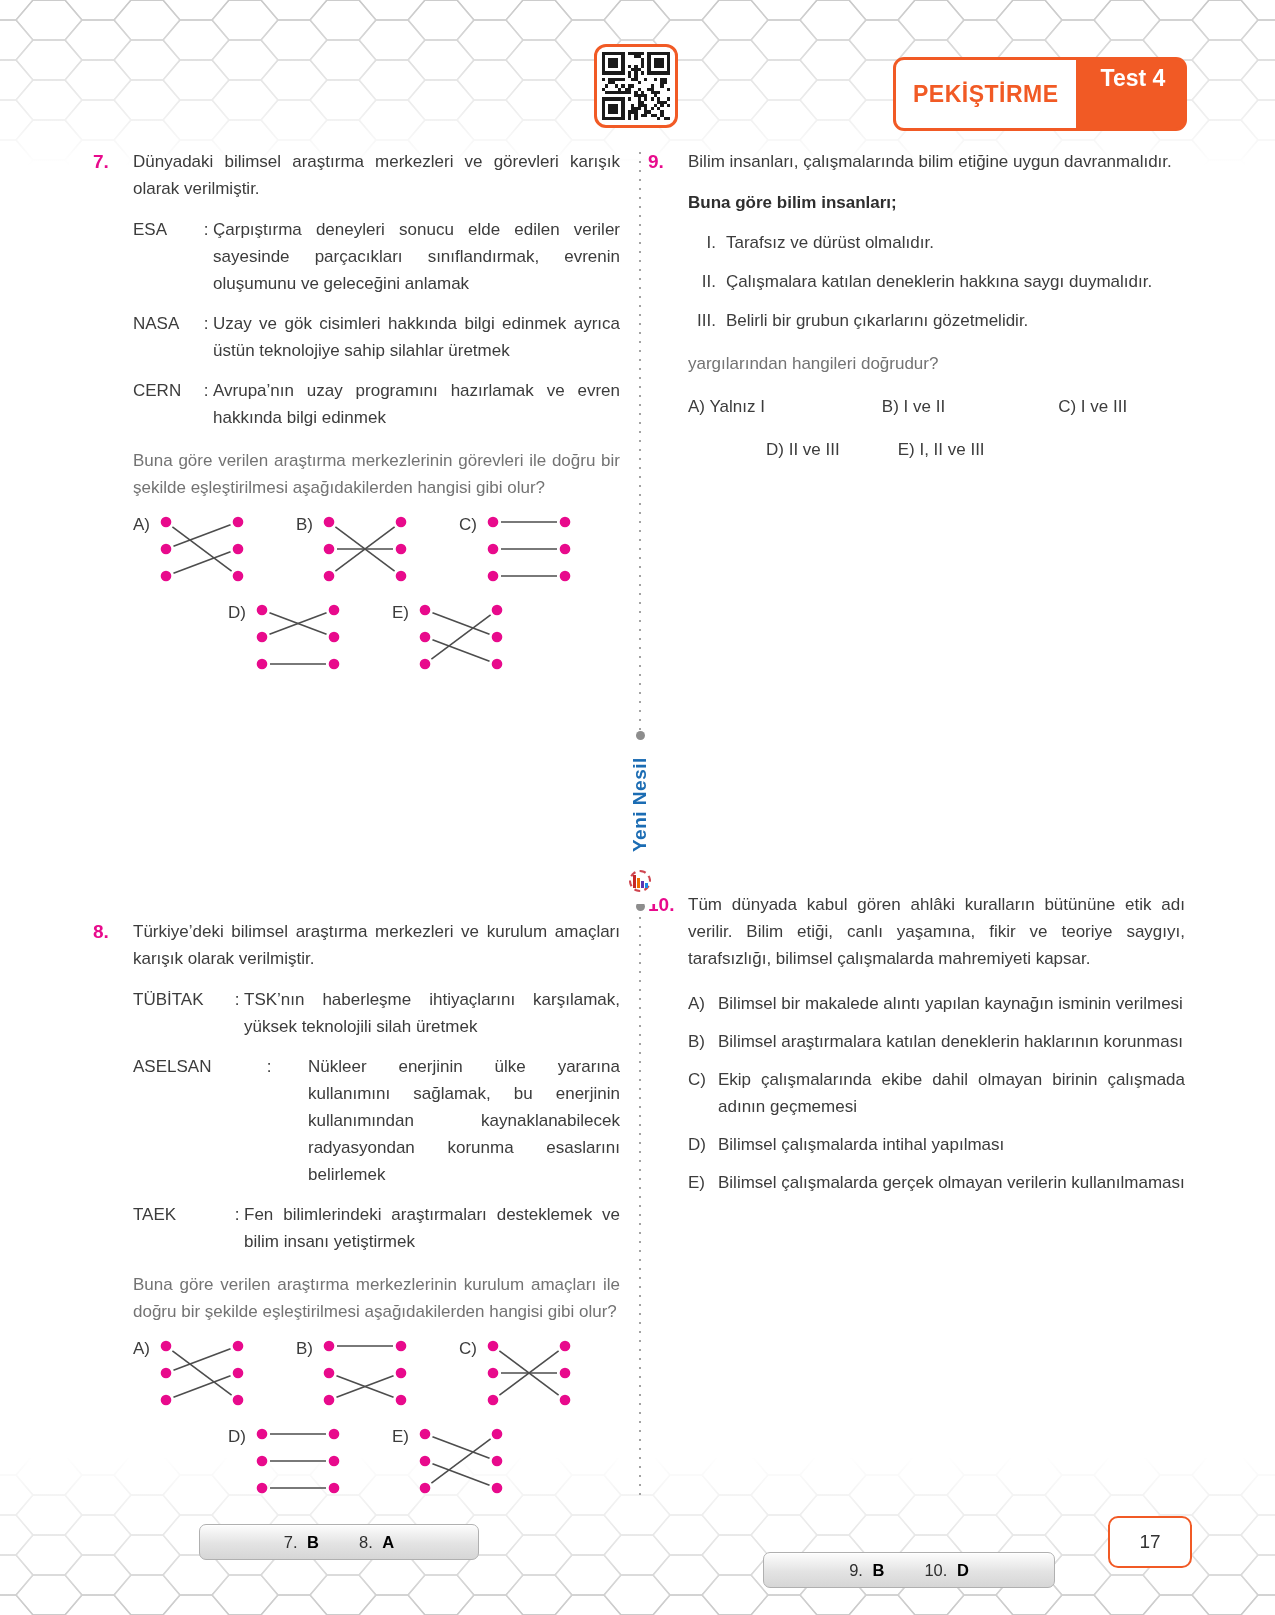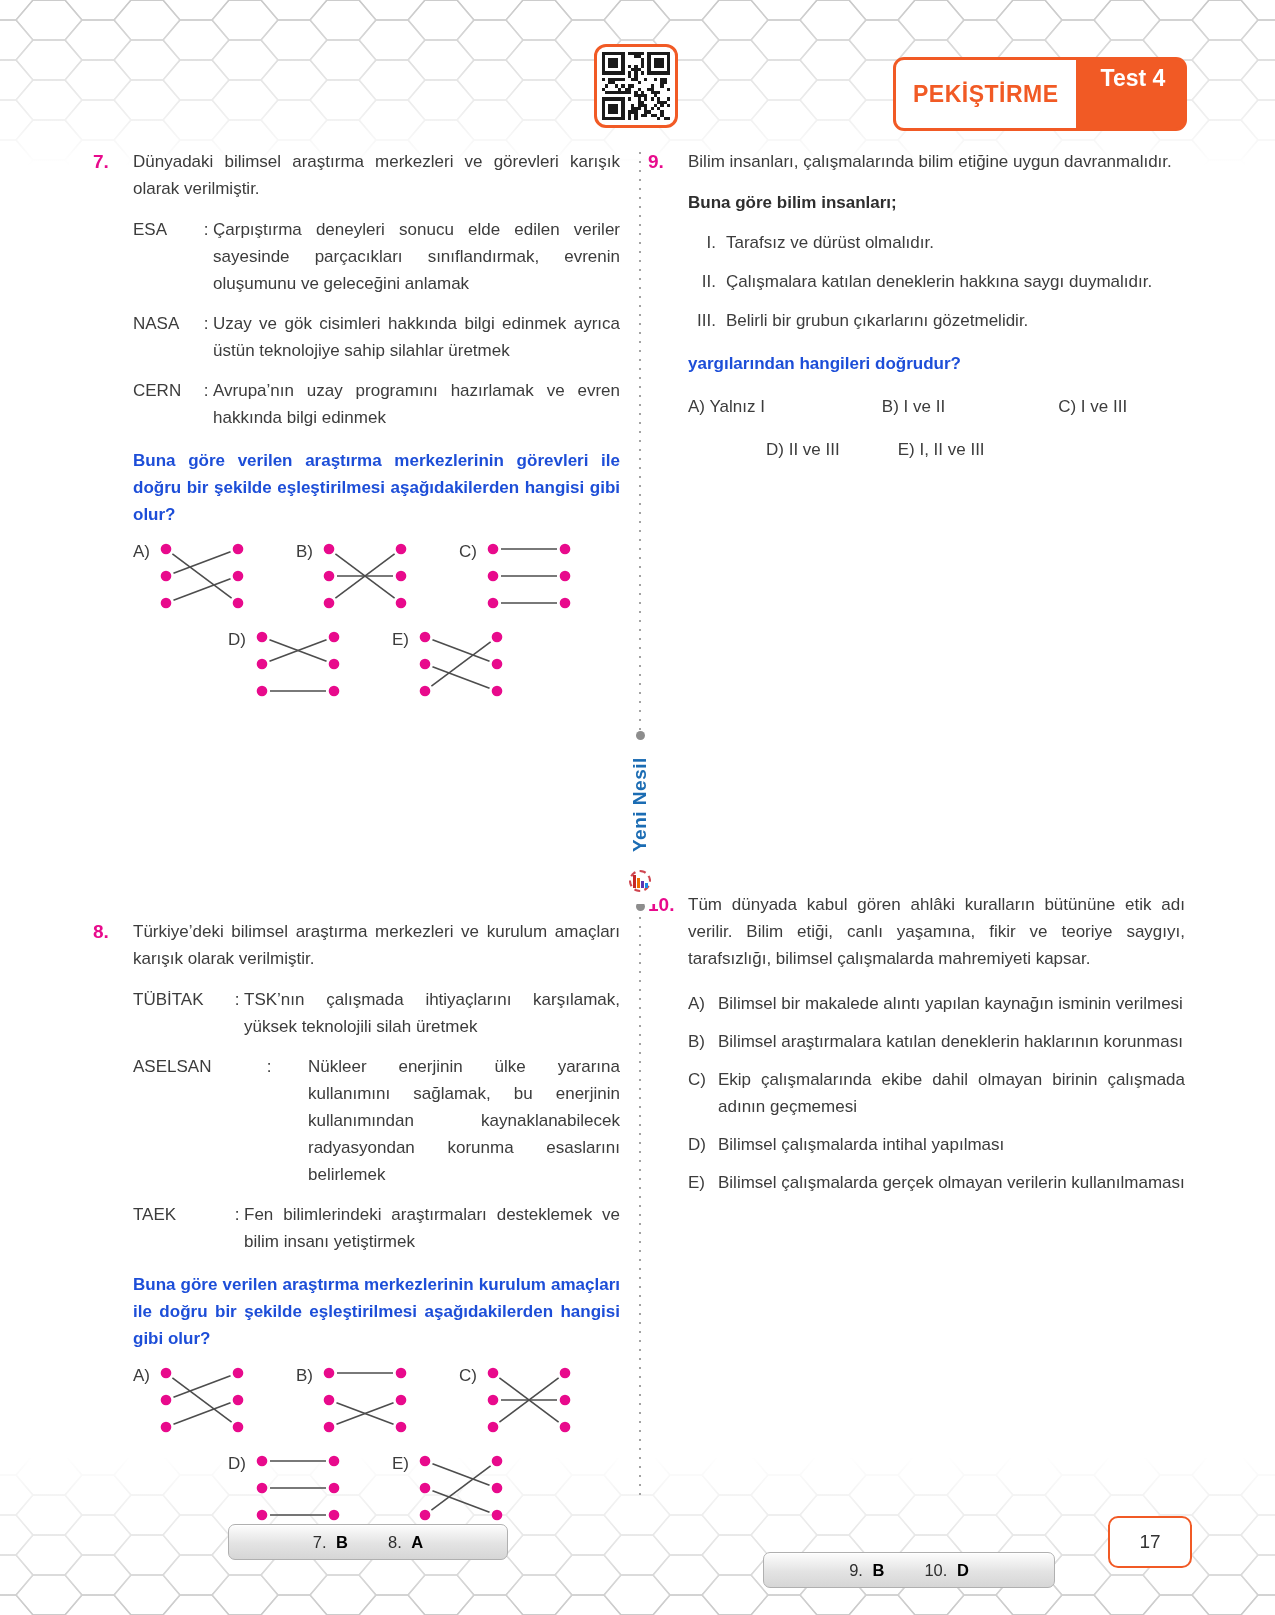--- a/index.html
+++ b/index.html
@@ -43,7 +43,7 @@
   .qbody p{margin:0 0 14px;text-align:justify;}
   .item{display:grid;margin-bottom:13px;text-align:justify;}
   .item .colon{text-align:center;}
-  .stem{font-weight:bold;color:#1d4ed8;margin:16px 0 12px !important;}
+  .stem{font-weight:normal;color:#737373;margin:16px 0 12px !important;}
   .stem .ul{text-decoration:underline;text-underline-offset:3px;}
   .lead{font-weight:bold;color:#2e2e2e;margin:0 0 13px !important;}
   .stmt{display:grid;grid-template-columns:38px 1fr;margin-bottom:12px;}

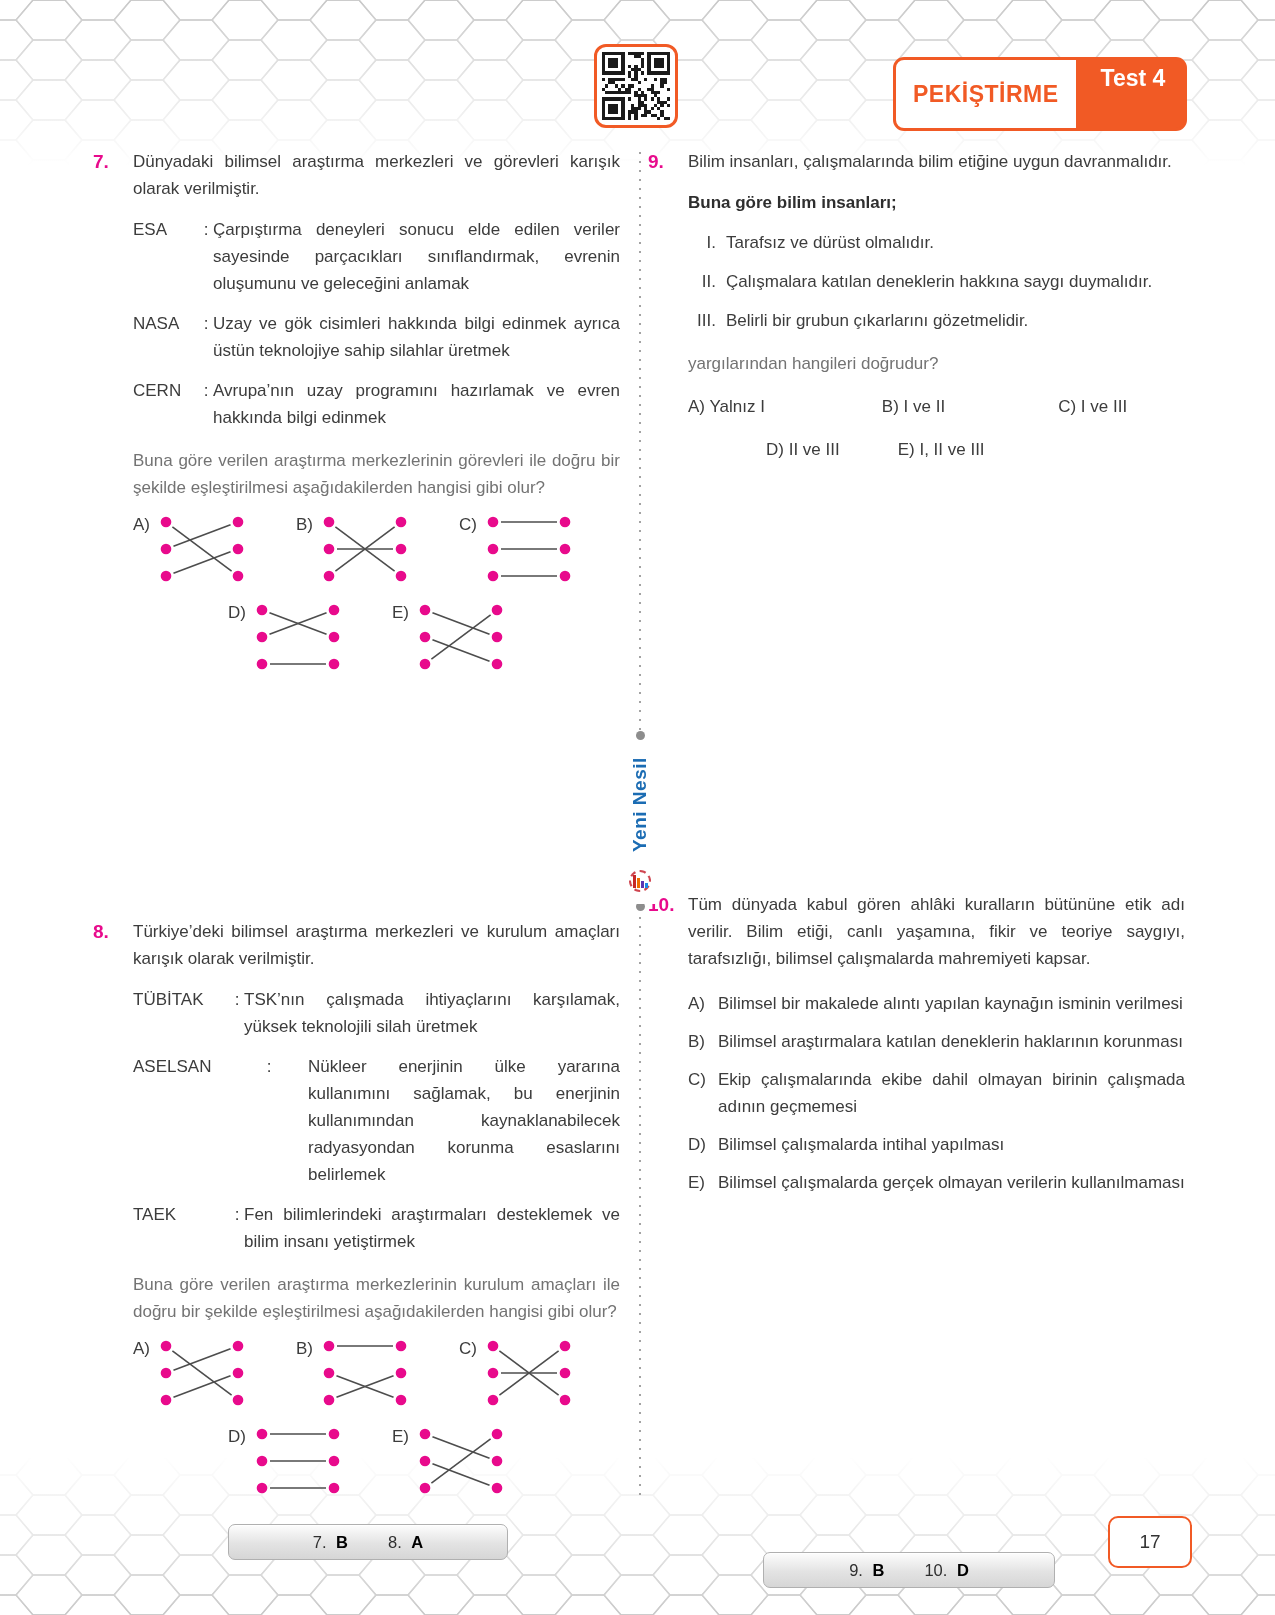--- a/index.html
+++ b/index.html
@@ -799,7 +799,7 @@
           <div class="item" style="grid-template-columns: 97px 14px 1fr;">
             <div>TÜBİTAK</div>
             <div class="colon">:</div>
-            <div>TSK’nın çalışmada ihtiyaçlarını karşılamak, yüksek teknolojili silah üretmek</div>
+            <div>TSK’nın haberleşme ihtiyaçlarını karşılamak, yüksek teknolojili silah üretmek</div>
           </div>
           <div class="item" style="grid-template-columns: 97px 14px 1fr; gap: 32px;">
             <div>ASELSAN</div>

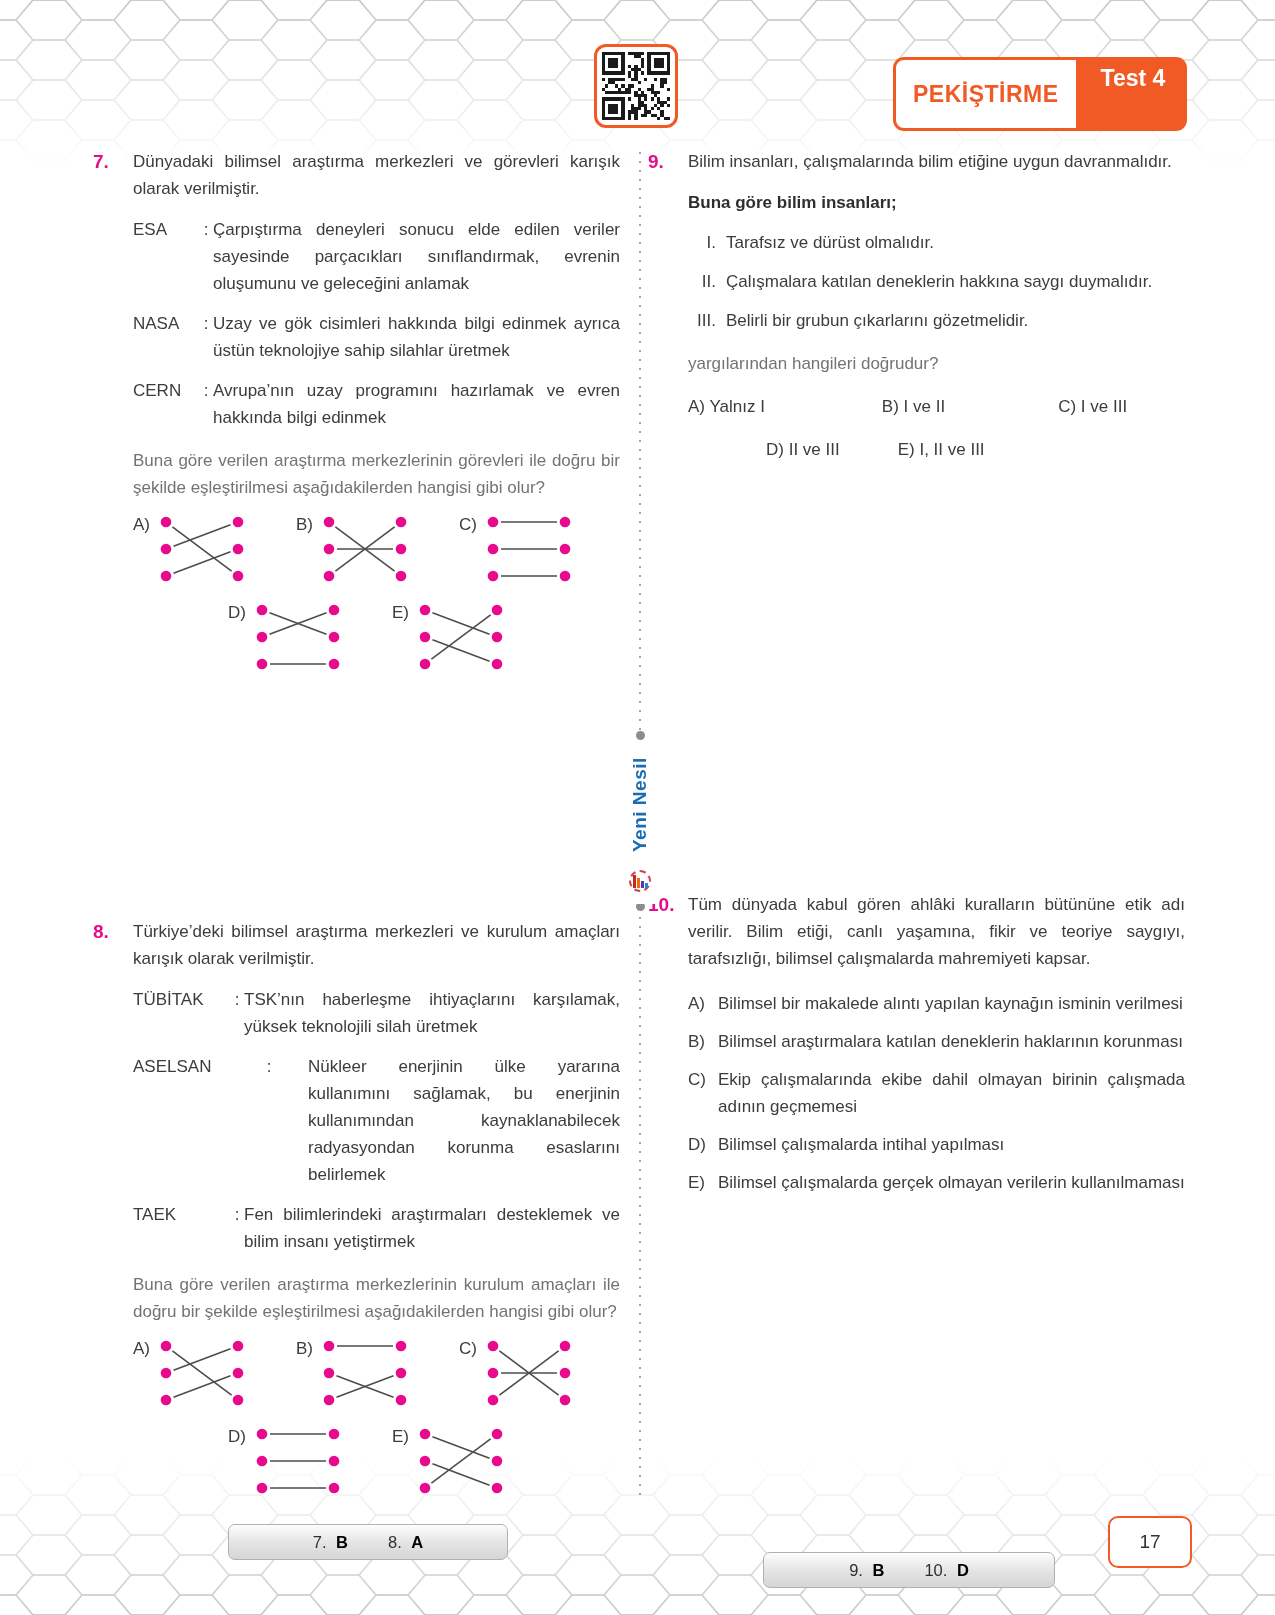--- a/index.html
+++ b/index.html
@@ -955,7 +955,7 @@
     </div>
   </section>
 
-  <div class="pill" style="left:228px;top:1524px;width:278px">
+  <div class="pill" style="left:199px;top:1524px;width:278px">
       <span class="ans">7. <b>B</b></span>
       <span class="ans">8. <b>A</b></span>
     </div>

